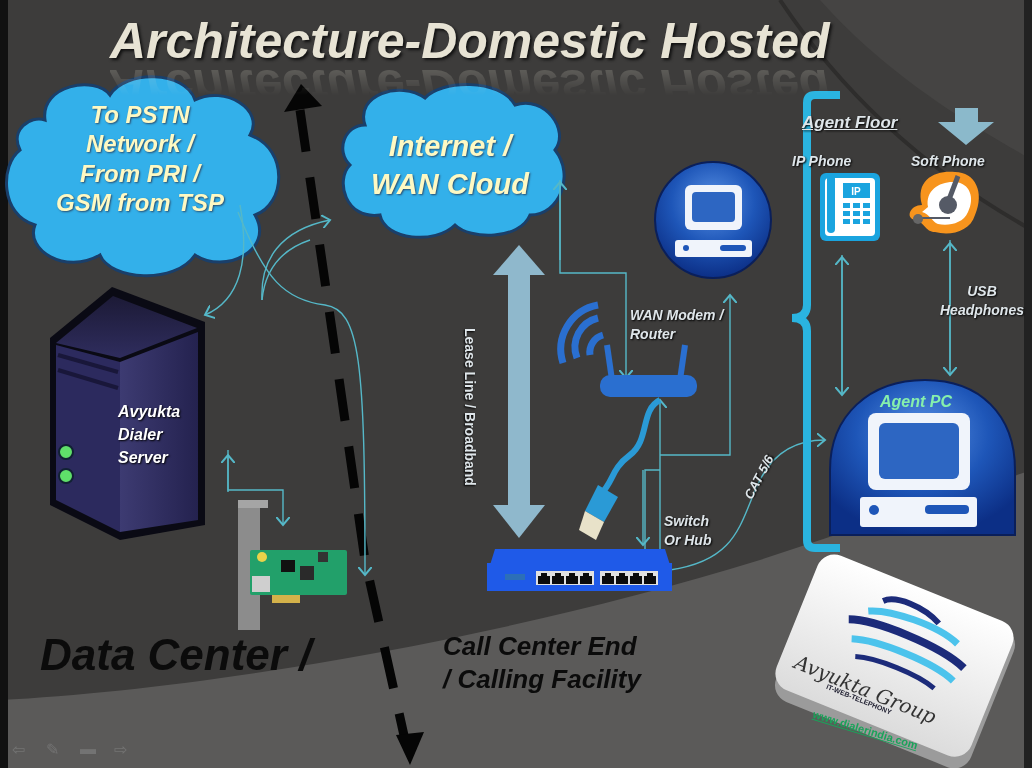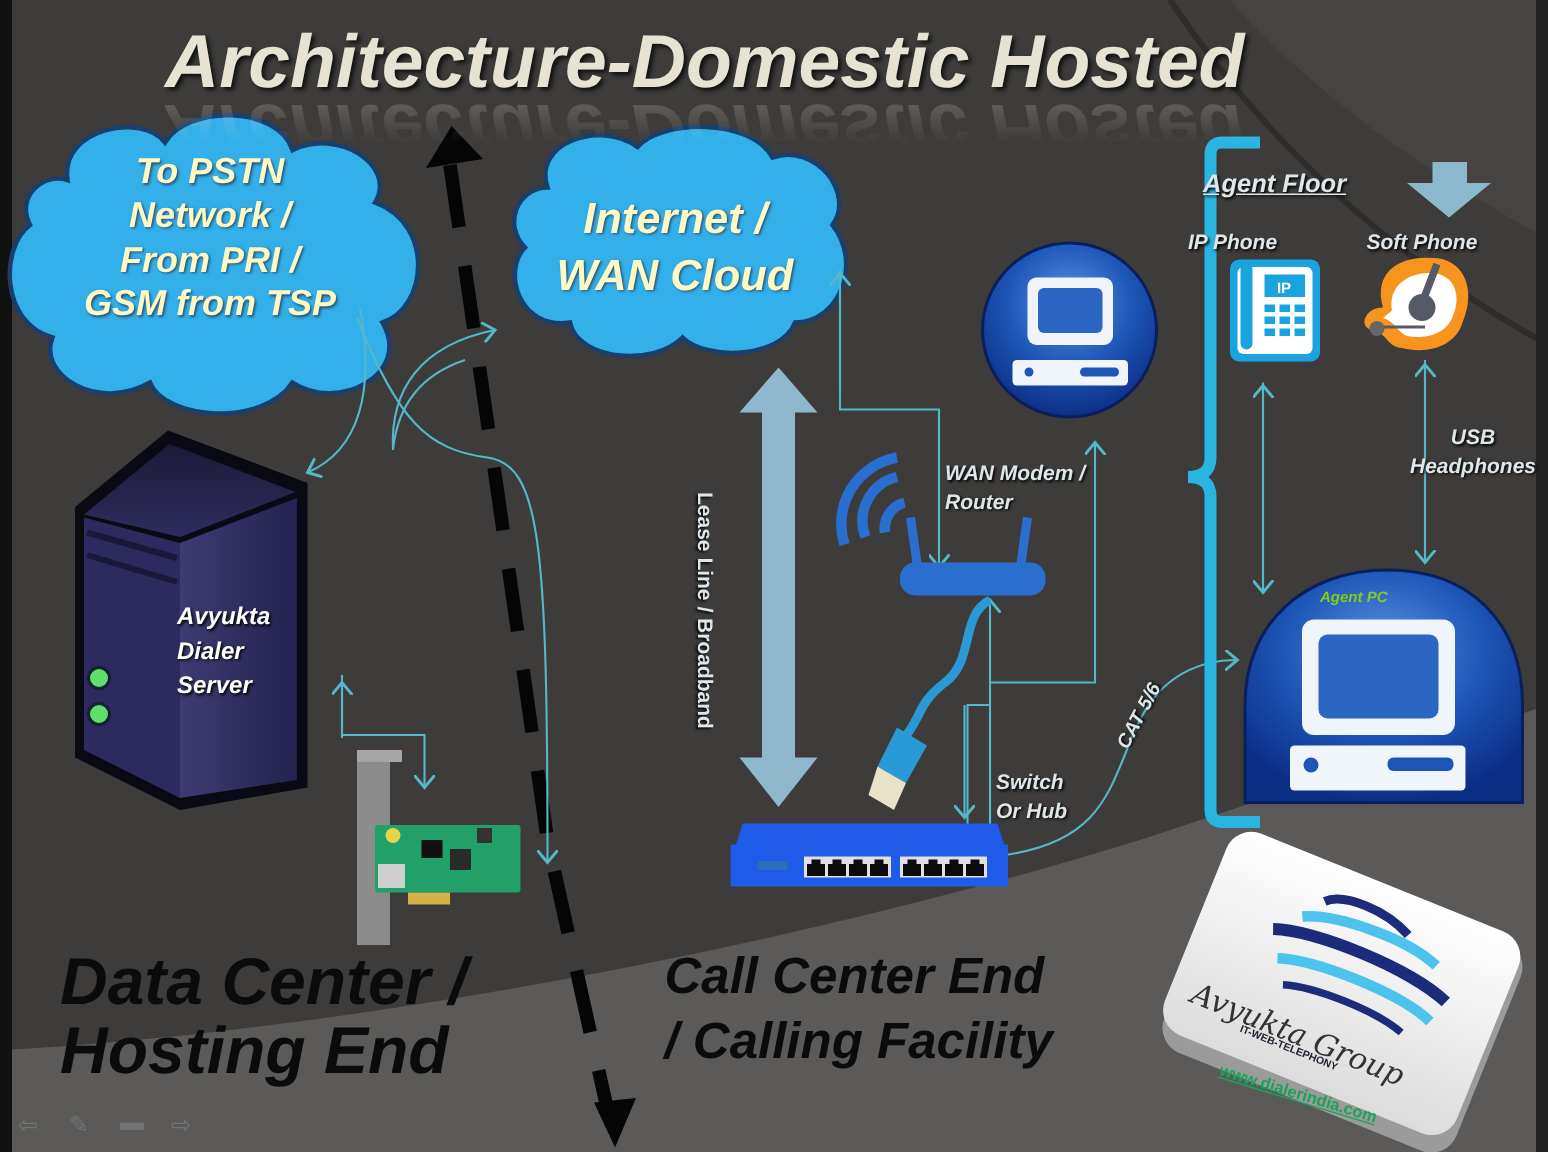--- a/index.html
+++ b/index.html
@@ -246,7 +246,7 @@
     <div>USB</div>
     <div>Headphones</div>
   </div>
-  <div class="lbl" style="left:880px;top:393px;font-size:10px;color:#84cc16;text-shadow:none;">Agent PC</div>
+  <div class="lbl" style="left:880px;top:393px;font-size:16px;color:#86efac;text-shadow:none;">Agent PC</div>
 
   <div class="bigblk" style="left:40px;top:632px;font-size:44px;">
     <div>Data Center /</div>

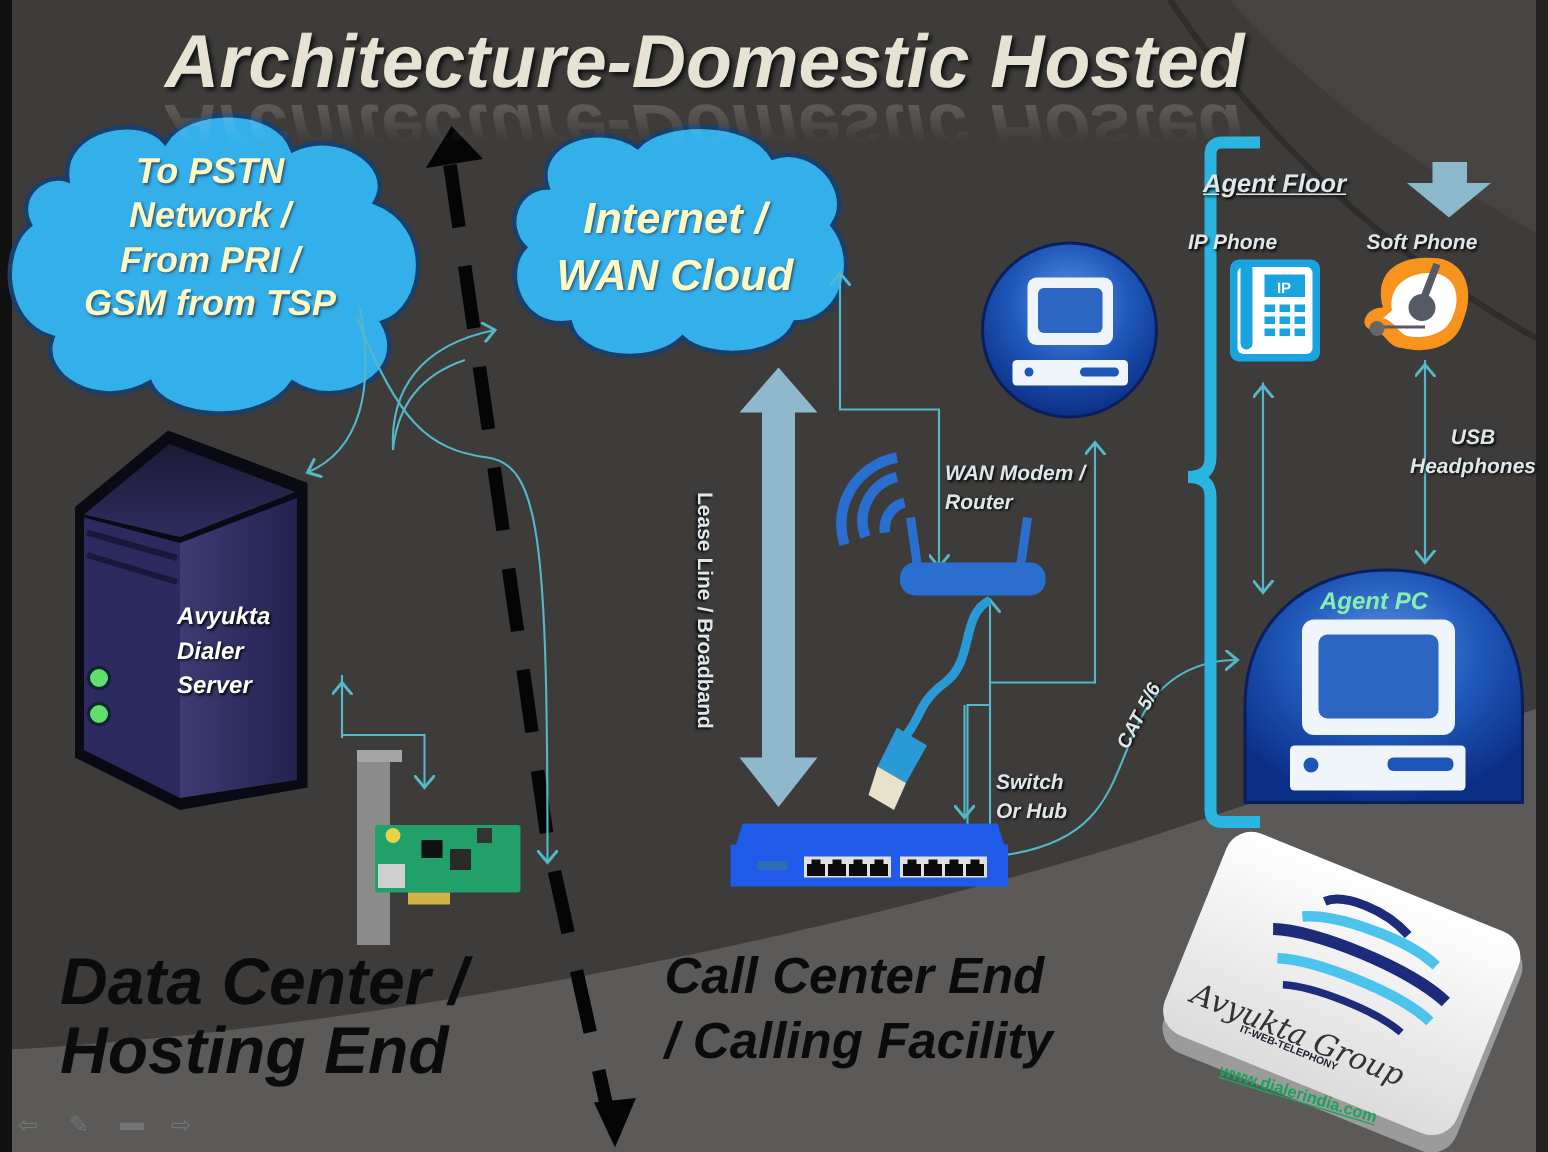--- a/index.html
+++ b/index.html
@@ -252,7 +252,7 @@
     <div>Data Center /</div>
     <div>Hosting End</div>
   </div>
-  <div class="bigblk" style="left:443px;top:630px;font-size:34px;line-height:1.25;">
+  <div class="bigblk" style="left:443px;top:630px;font-size:26px;line-height:1.25;">
     <div>Call Center End</div>
     <div>/ Calling Facility</div>
   </div>

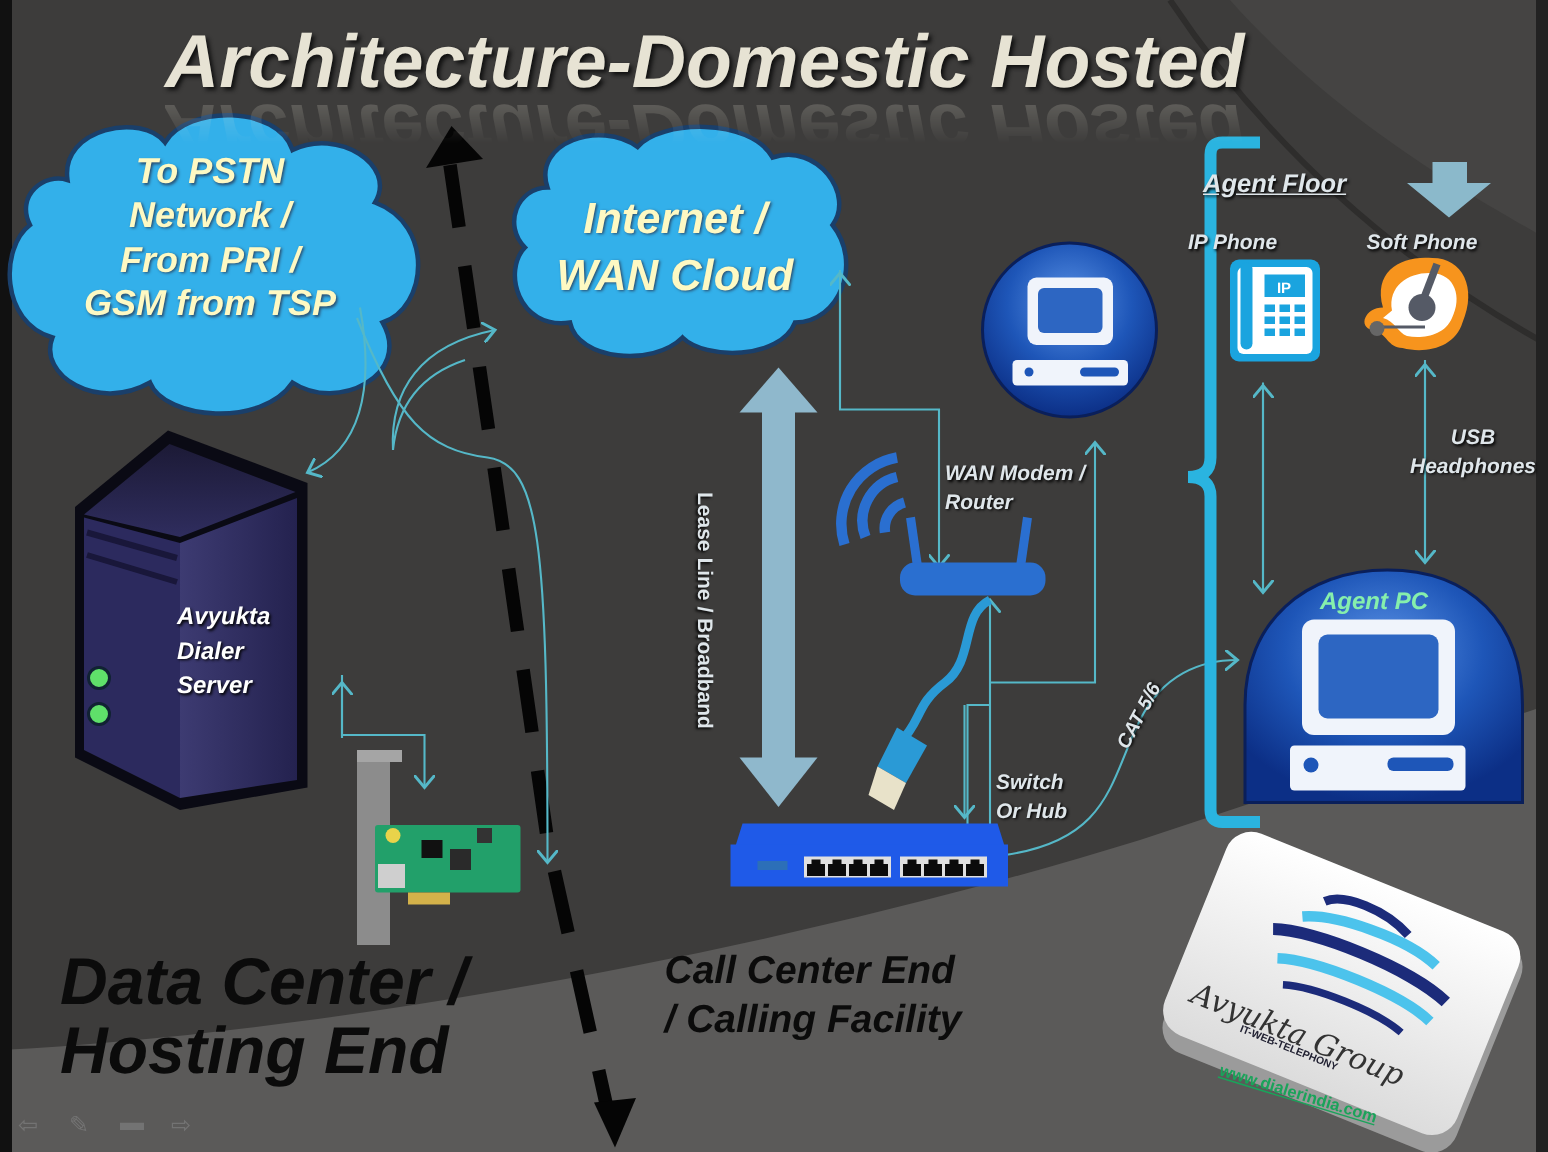--- a/index.html
+++ b/index.html
@@ -250,7 +250,6 @@
 
   <div class="bigblk" style="left:40px;top:632px;font-size:44px;">
     <div>Data Center /</div>
-    <div>Hosting End</div>
   </div>
   <div class="bigblk" style="left:443px;top:630px;font-size:26px;line-height:1.25;">
     <div>Call Center End</div>

